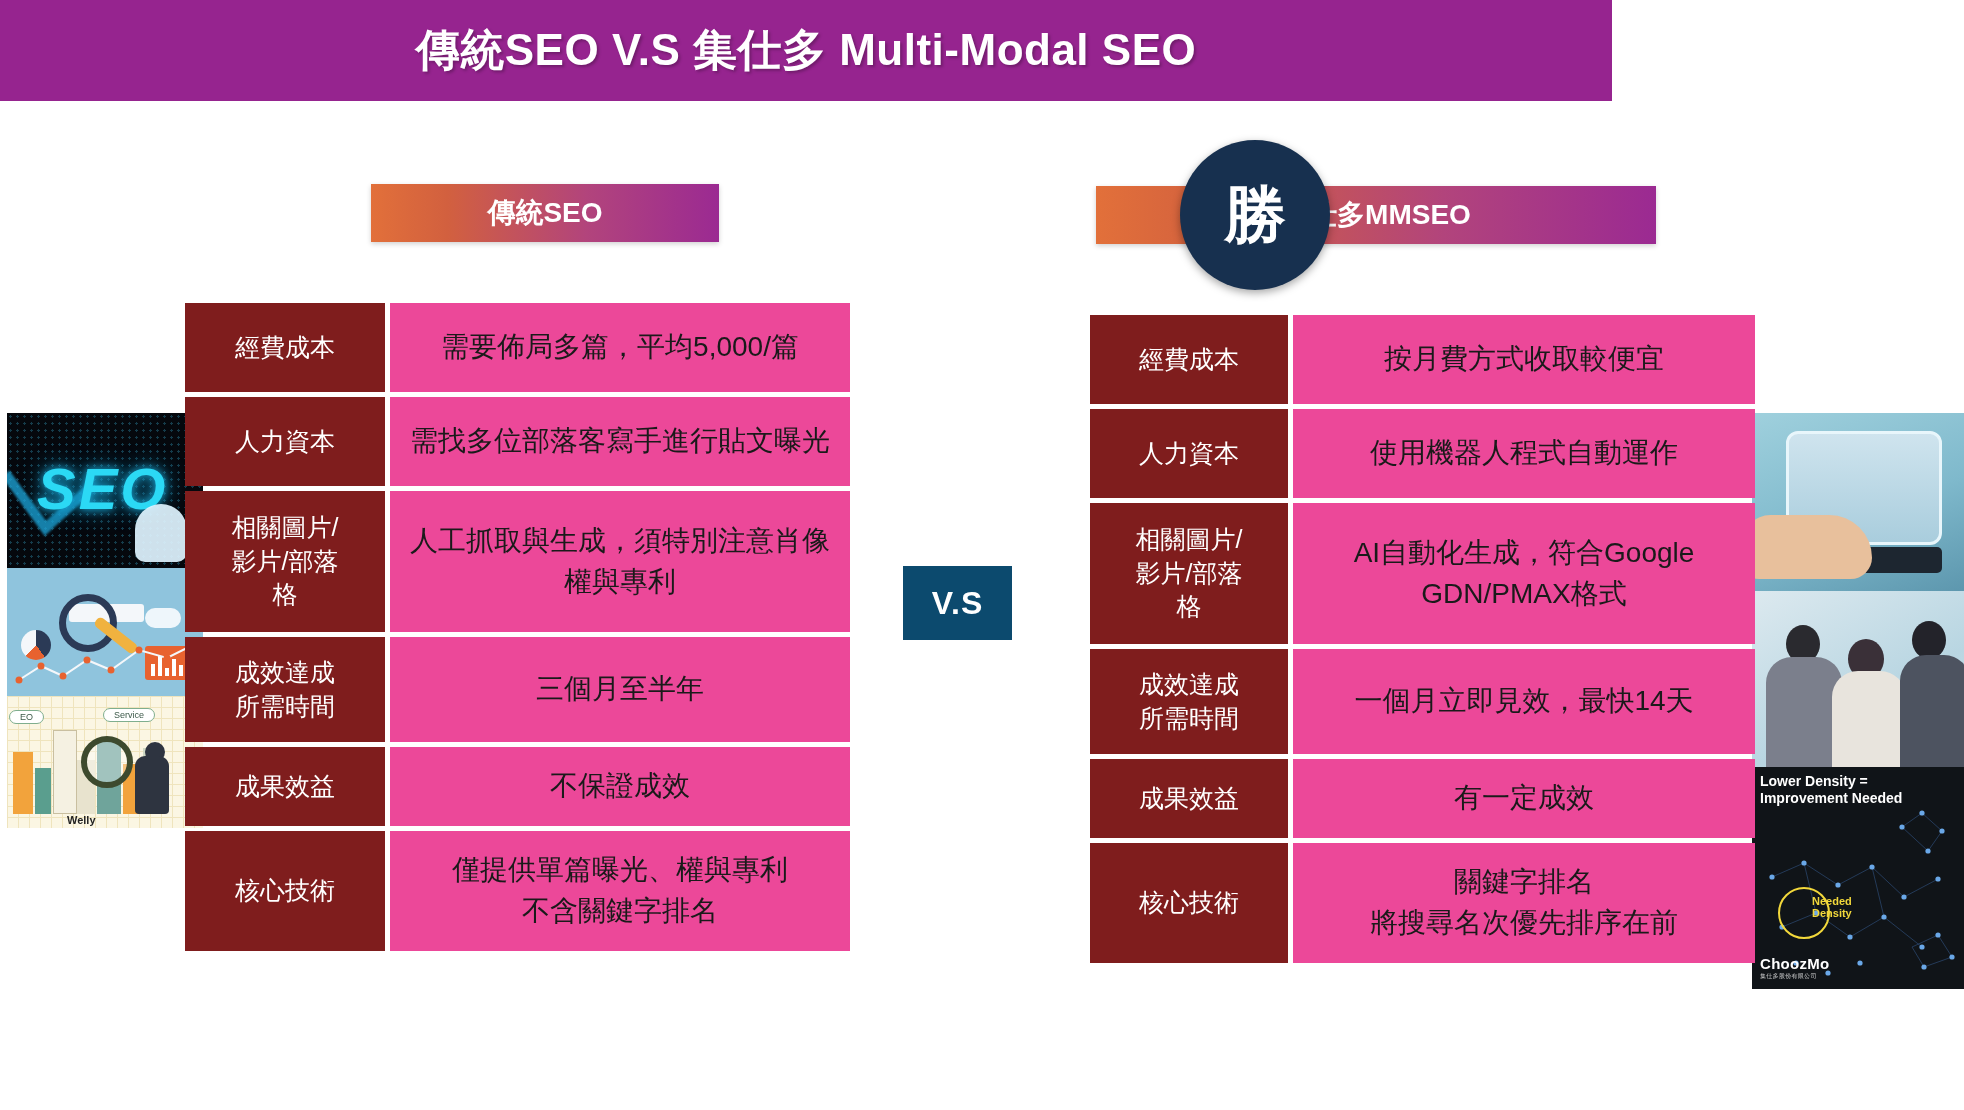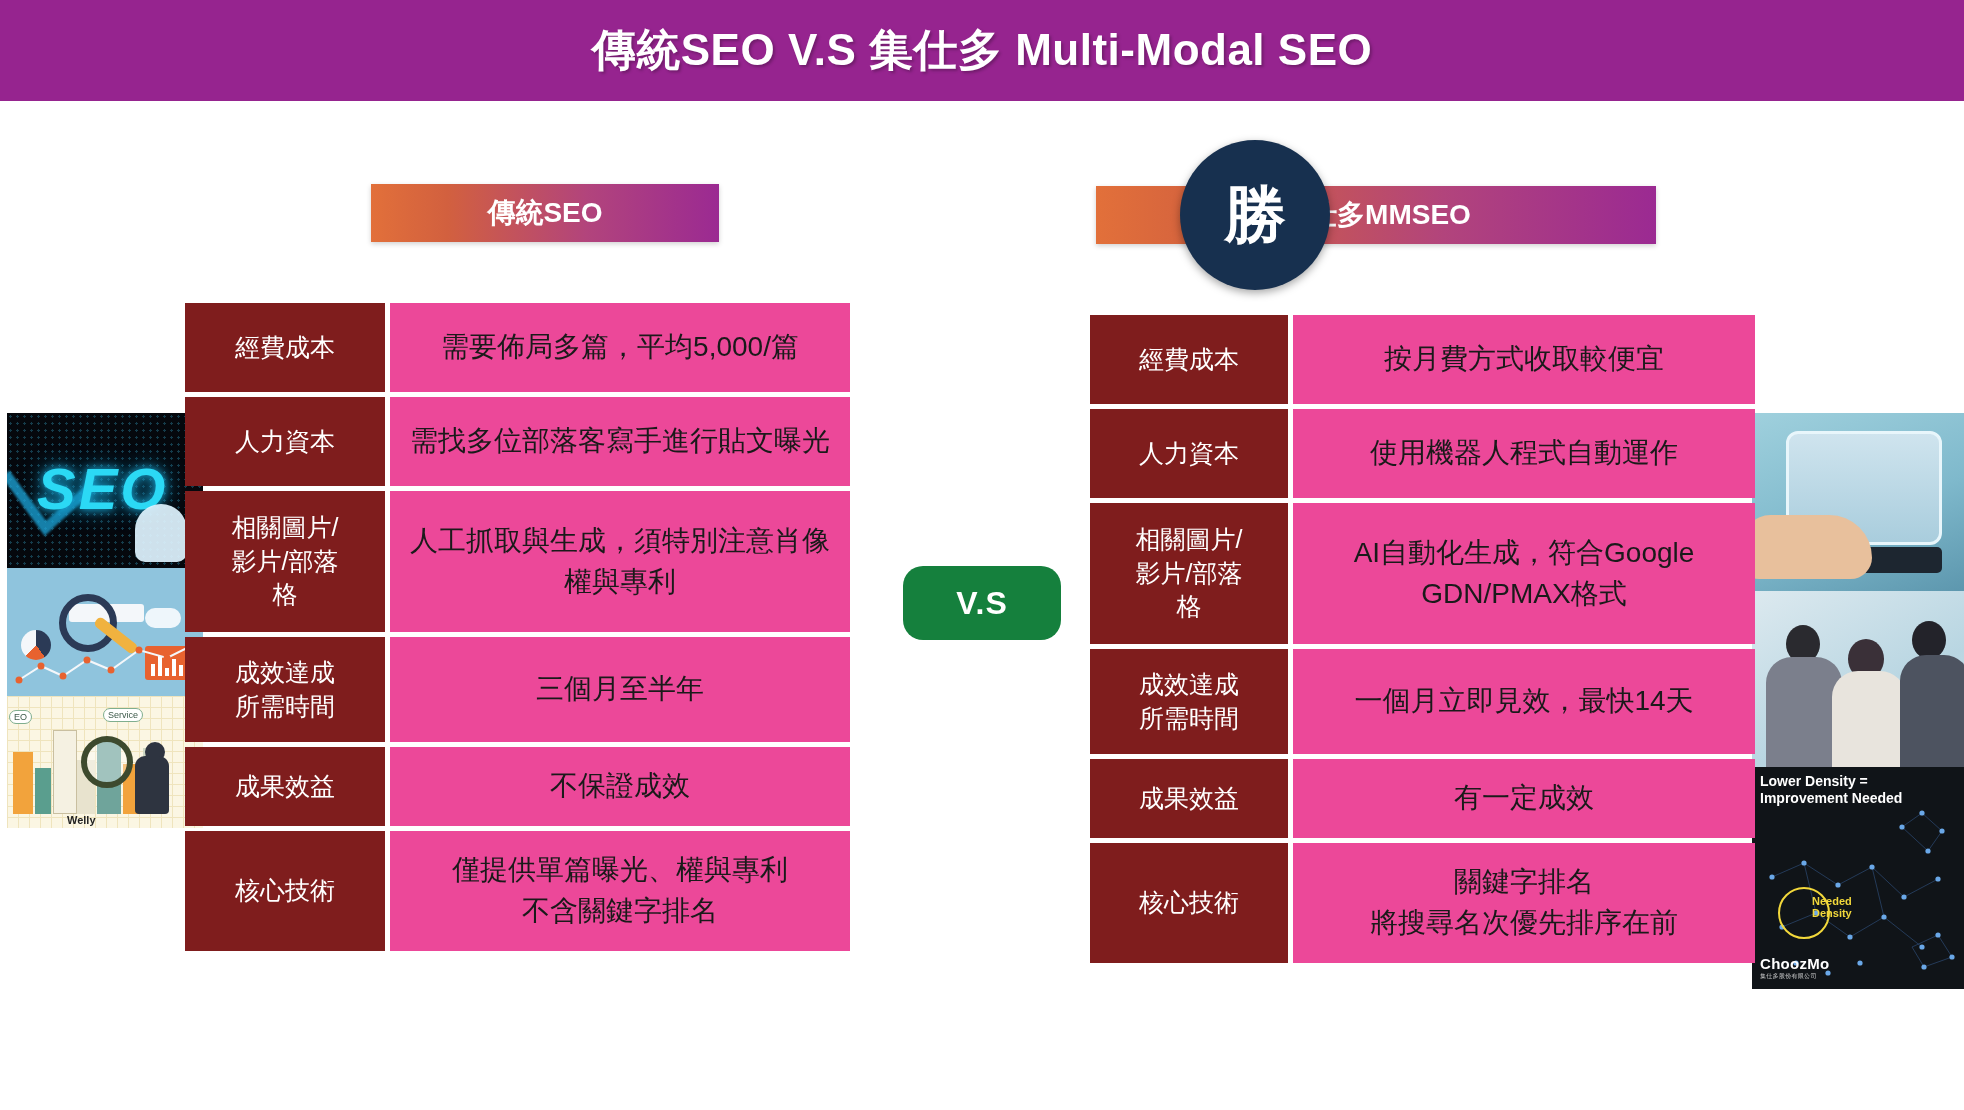--- a/index.html
+++ b/index.html
@@ -16,7 +16,7 @@
 
   
   .title-bar{
-    position:absolute;left:0;top:0;width:1964px;height:101px;
+    position:absolute;left:0;top:0;width:1612px;height:101px;
     background:#96248F;
     display:flex;align-items:center;justify-content:center;
   }

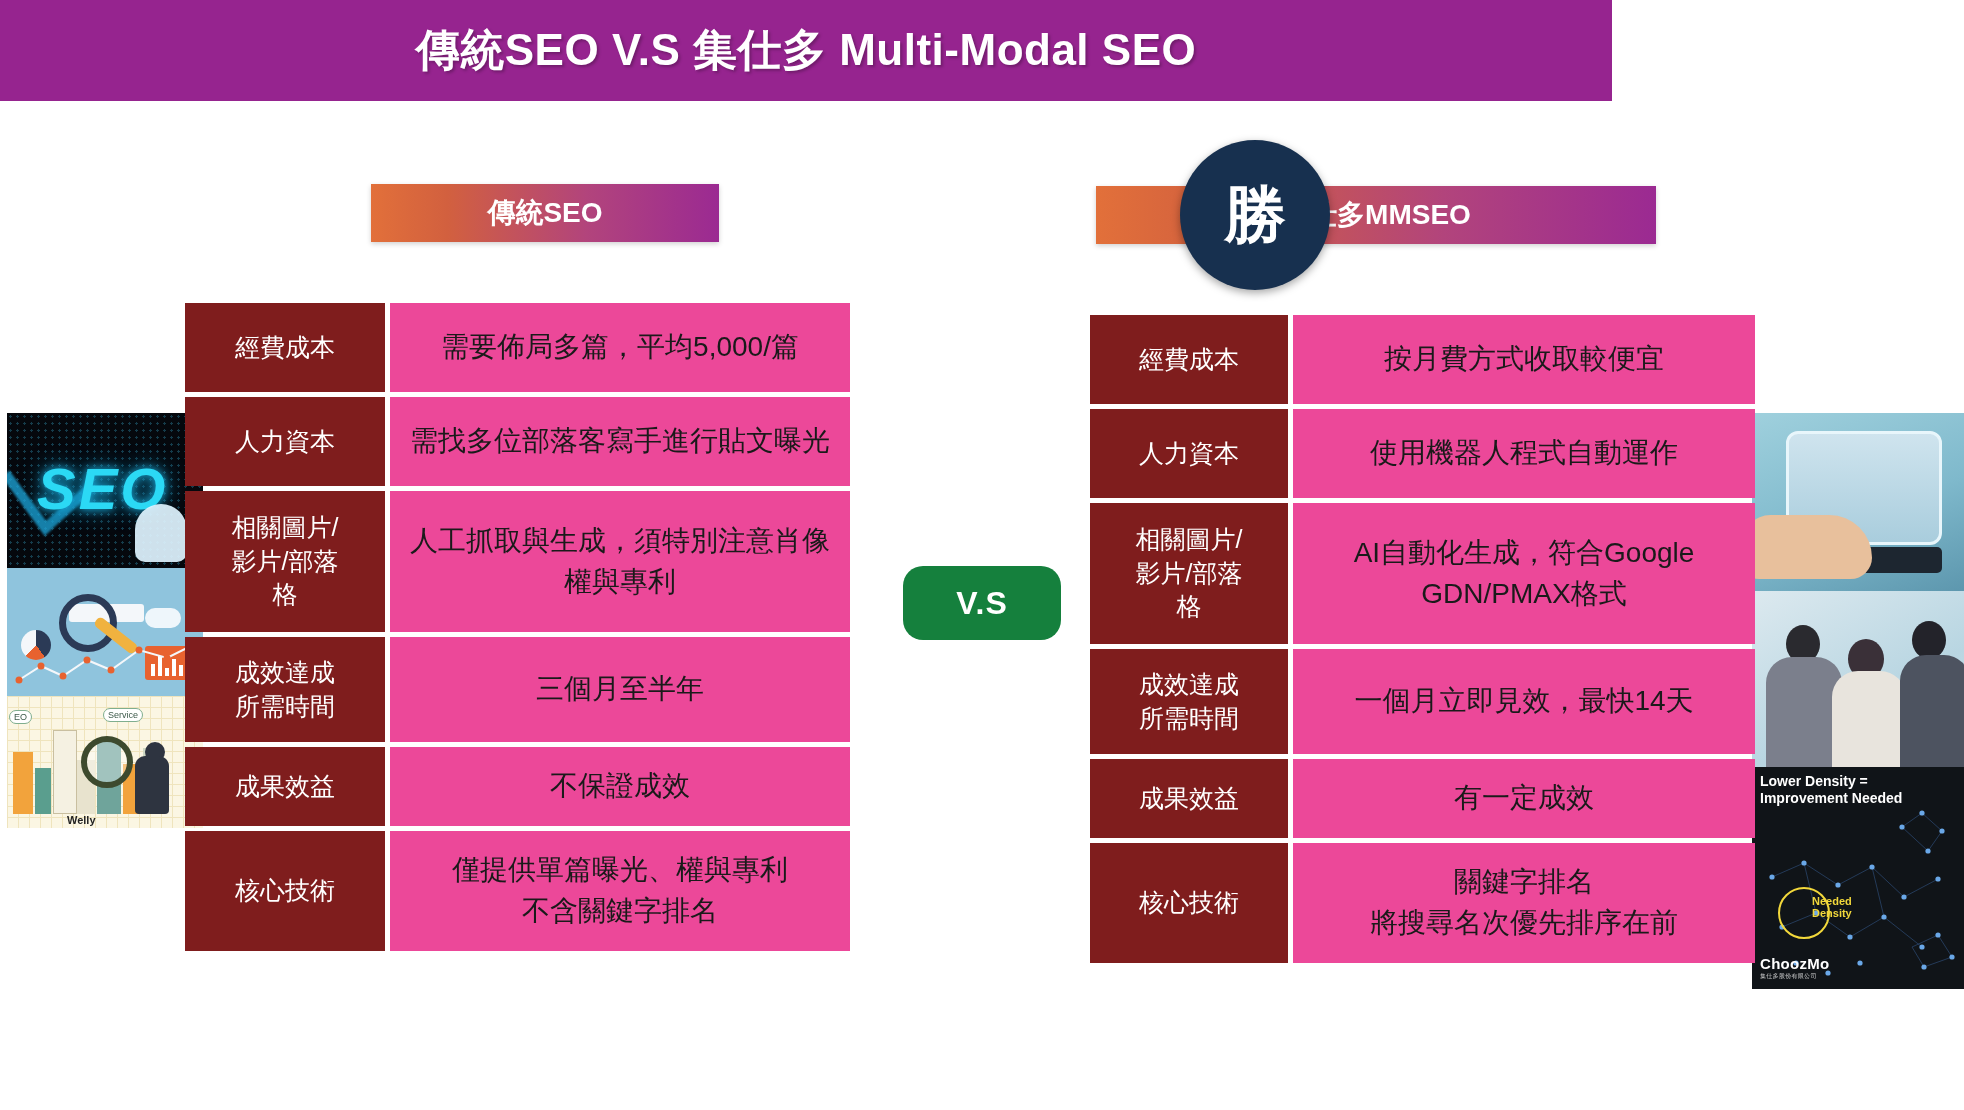--- a/index.html
+++ b/index.html
@@ -69,12 +69,11 @@
 
   
   #vs-chip{
-    position:absolute;left:903px;top:566px;width:158px;height:74px;
-    background:#15803d;color:#fff;
+    position:absolute;left:903px;top:566px;width:109px;height:74px;
+    background:#0c4a6e;color:#fff;
     display:flex;align-items:center;justify-content:center;
     font-size:32px;font-weight:bold;letter-spacing:1px;
     z-index:6;
-    border-radius:20px;
   }
 
   

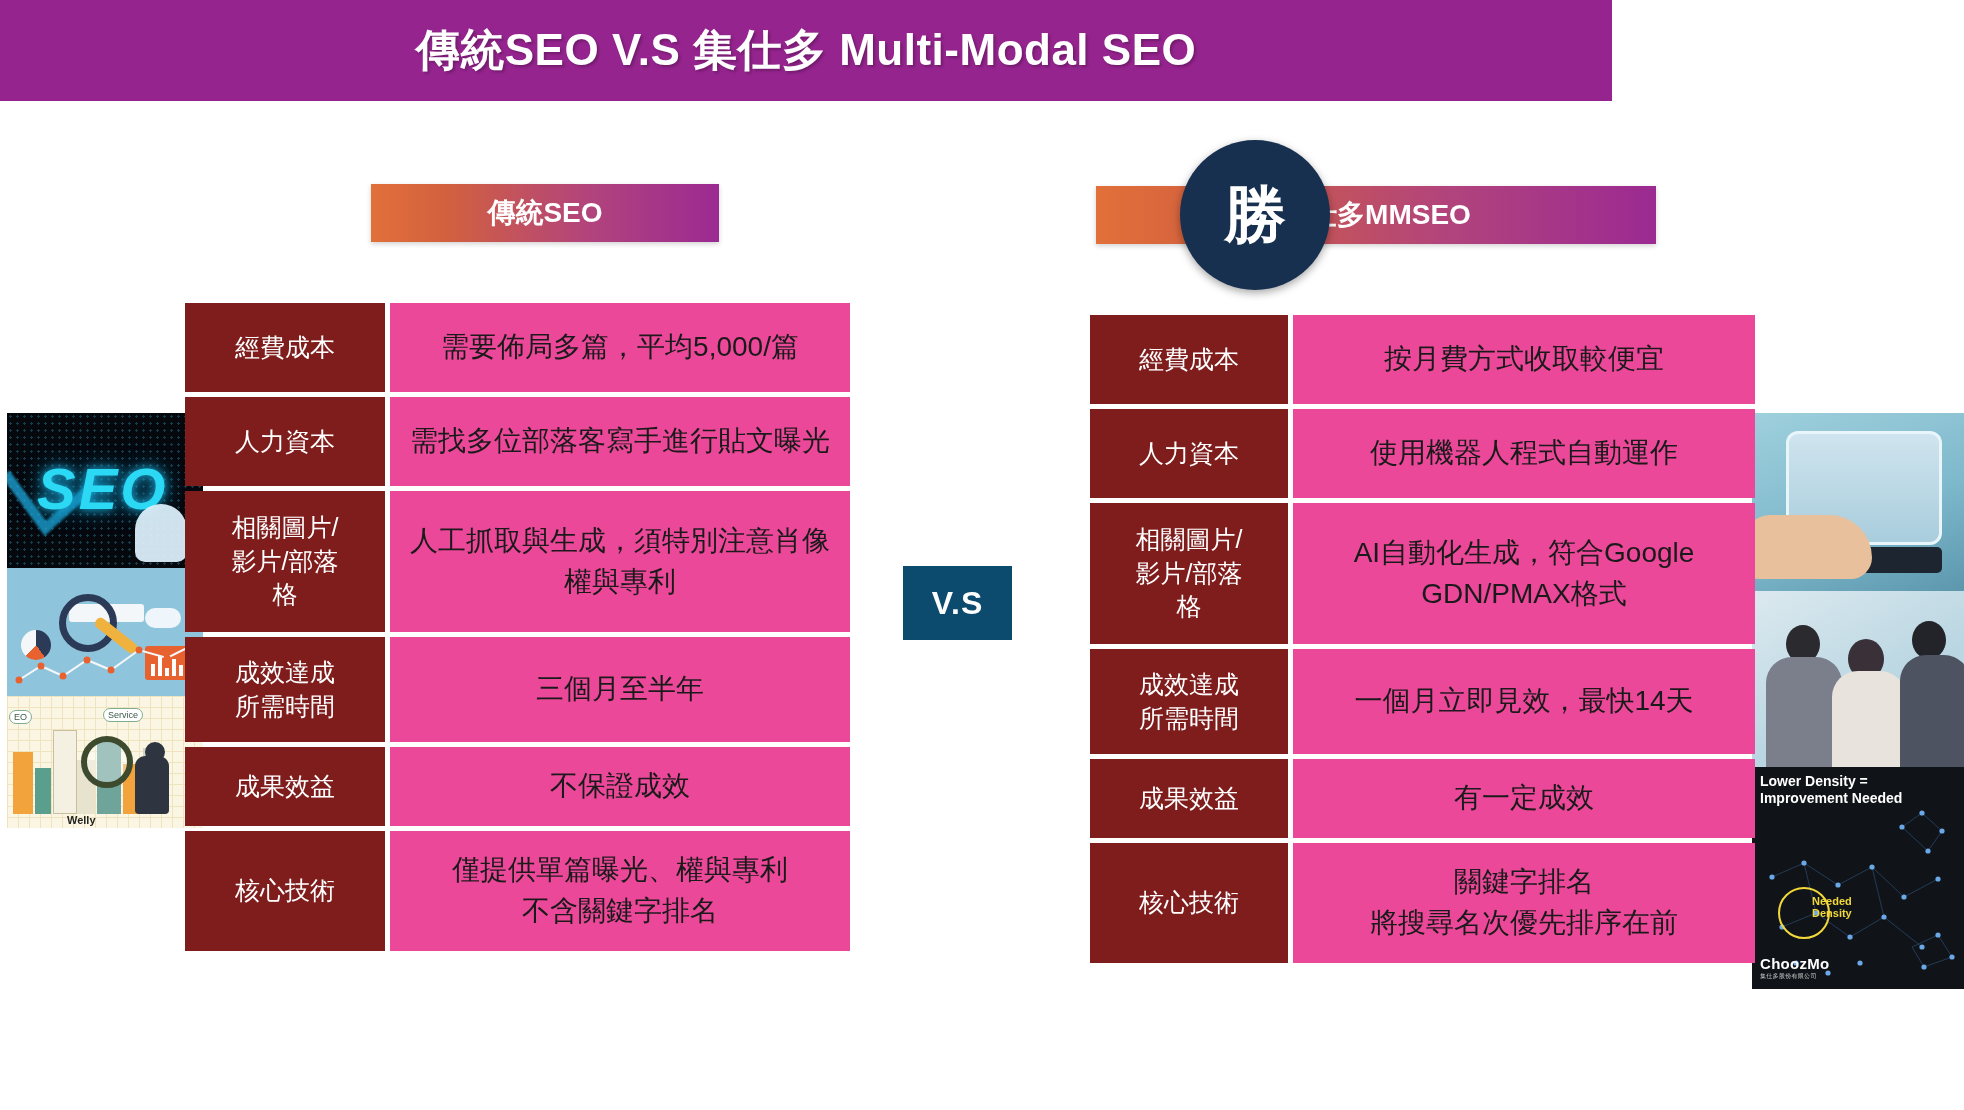--- a/index.html
+++ b/index.html
@@ -143,7 +143,7 @@
   #img-seo-city .bldg{position:absolute;bottom:14px;}
   #img-seo-city .bubble{
     position:absolute;font-size:9px;color:#3d5a4a;background:#fff;
-    border:1.5px solid #7fae8e;border-radius:9px;padding:1px 4px;
+    border:1.5px solid #7fae8e;border-radius:9px;padding:1px 10px;
   }
   #img-seo-city .person{
     position:absolute;right:34px;bottom:14px;width:34px;height:58px;background:#2e3440;

